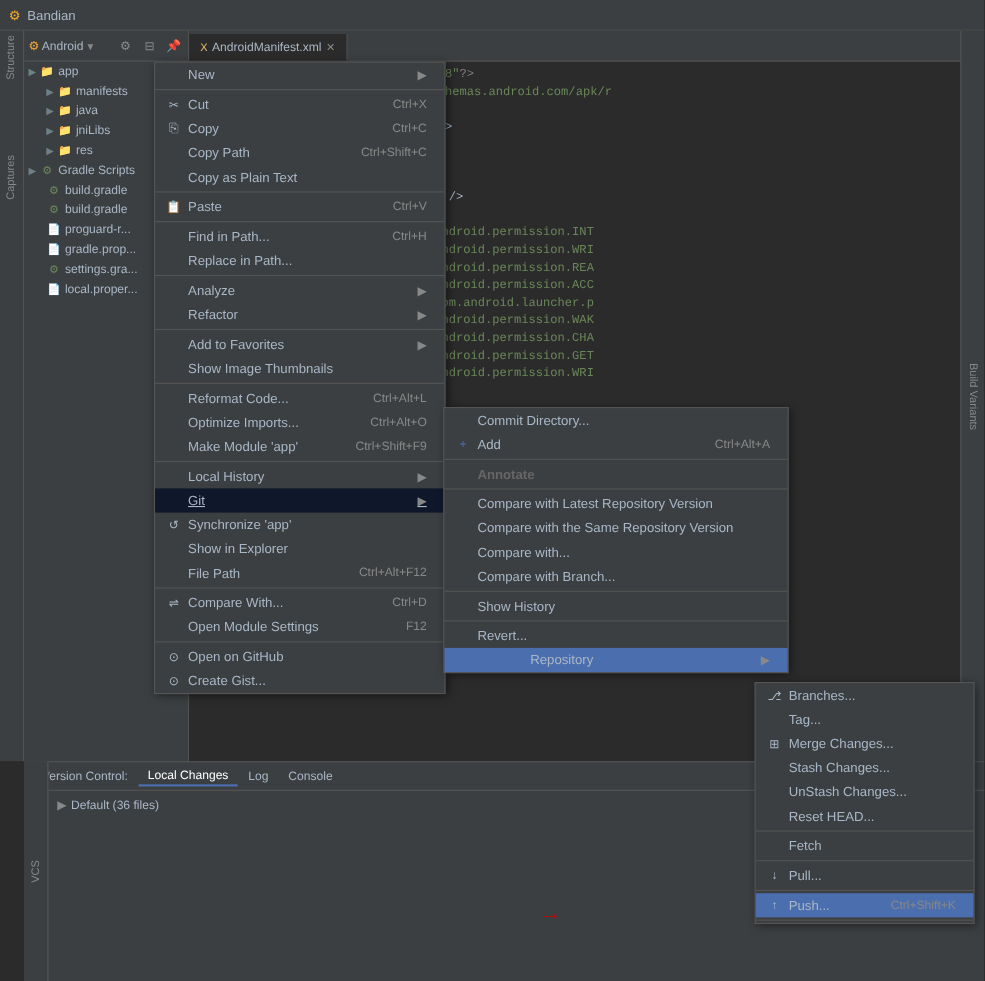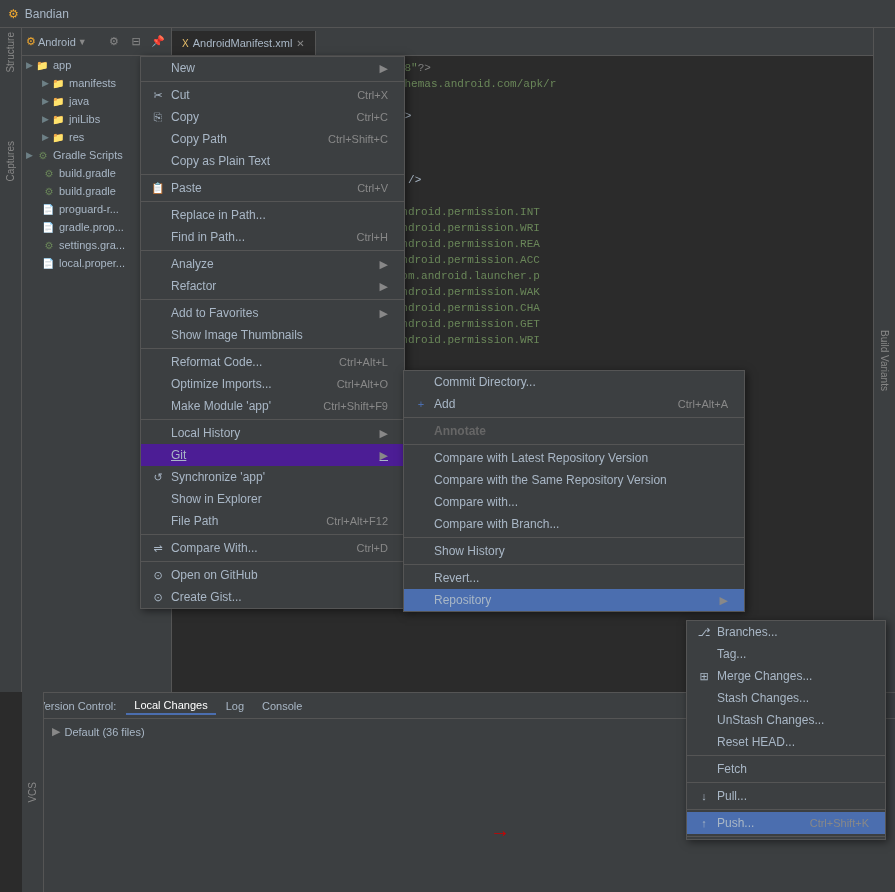--- a/index.html
+++ b/index.html
@@ -492,12 +492,12 @@
   <div class="menu-separator"></div>
   <div class="menu-item">
     <span class="menu-item-icon"></span>
-    <span class="menu-item-label">Replace in Path...</span>
-  </div>
-  <div class="menu-item">
-    <span class="menu-item-icon"></span>
     <span class="menu-item-label">Find in Path...</span>
     <span class="menu-item-shortcut">Ctrl+H</span>
+  </div>
+  <div class="menu-item">
+    <span class="menu-item-icon"></span>
+    <span class="menu-item-label">Replace in Path...</span>
   </div>
   <div class="menu-separator"></div>
   <div class="menu-item">

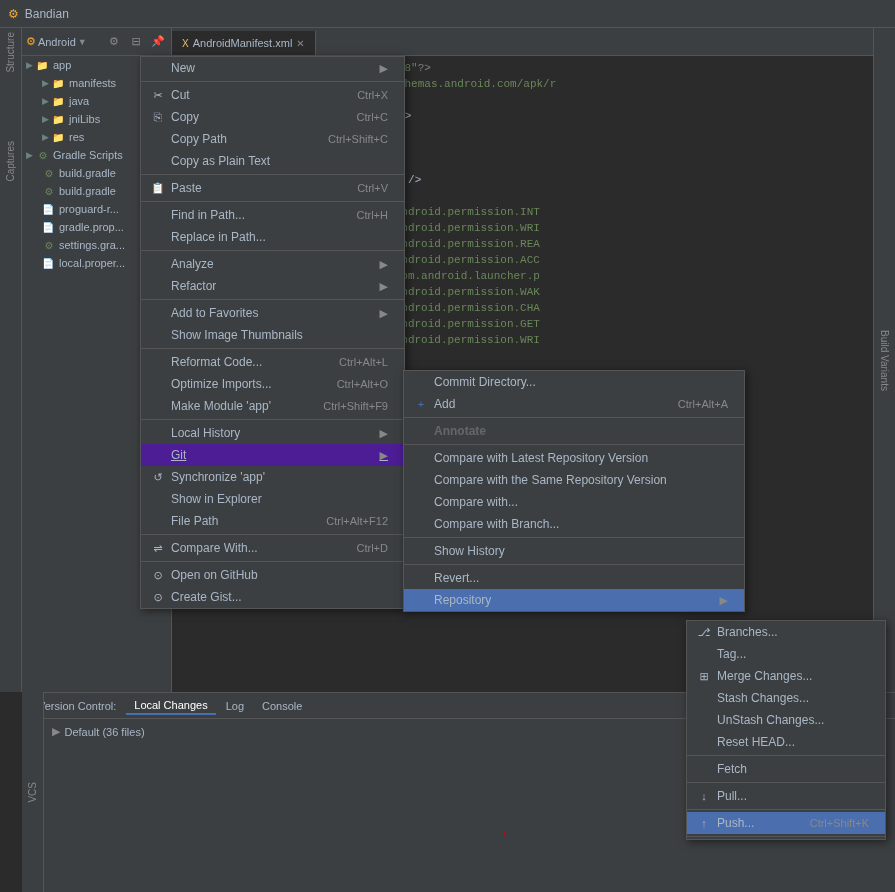--- a/index.html
+++ b/index.html
@@ -178,7 +178,7 @@
       position: absolute;
       top: 370px;
       left: 403px;
-      width: 342px;
+      width: 314px;
       background: #3c3f41;
       border: 1px solid #555;
       box-shadow: 2px 2px 8px rgba(0,0,0,0.5);

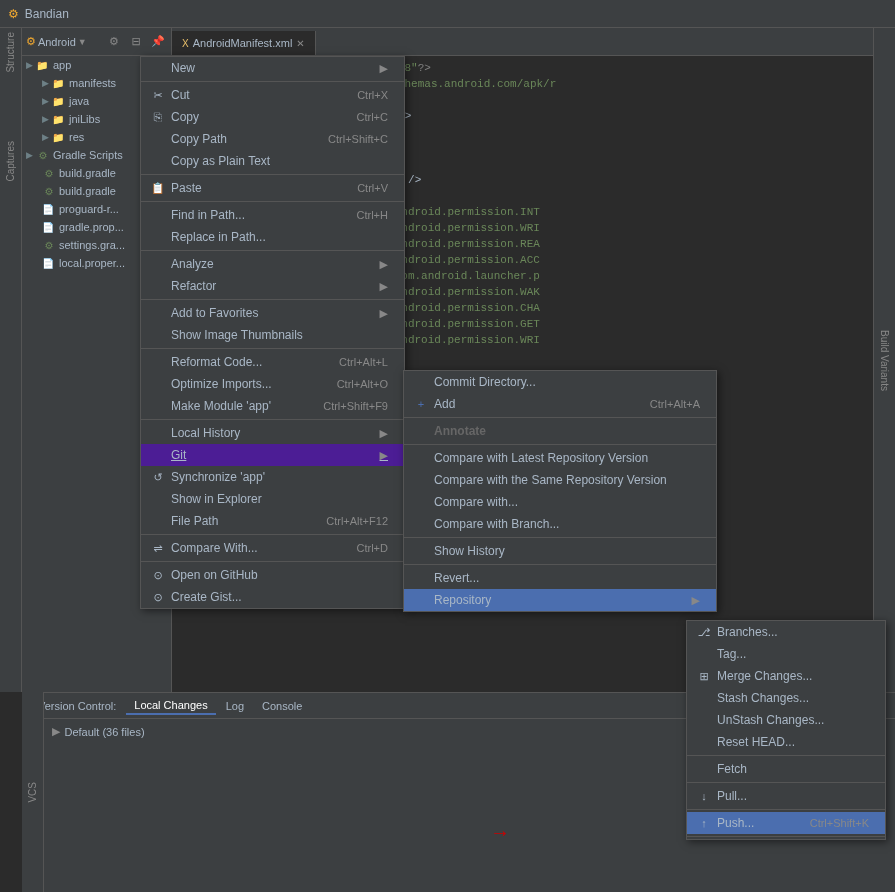--- a/index.html
+++ b/index.html
@@ -542,7 +542,7 @@
     <span class="menu-item-label">Local History</span>
     <span class="menu-item-arrow">▶</span>
   </div>
-  <div class="menu-item highlighted" style="background:#4c1d95;text-decoration:underline;">
+  <div class="menu-item highlighted" style="background:#0f172a;text-decoration:underline;">
     <span class="menu-item-icon"></span>
     <span class="menu-item-label">Git</span>
     <span class="menu-item-arrow">▶</span>

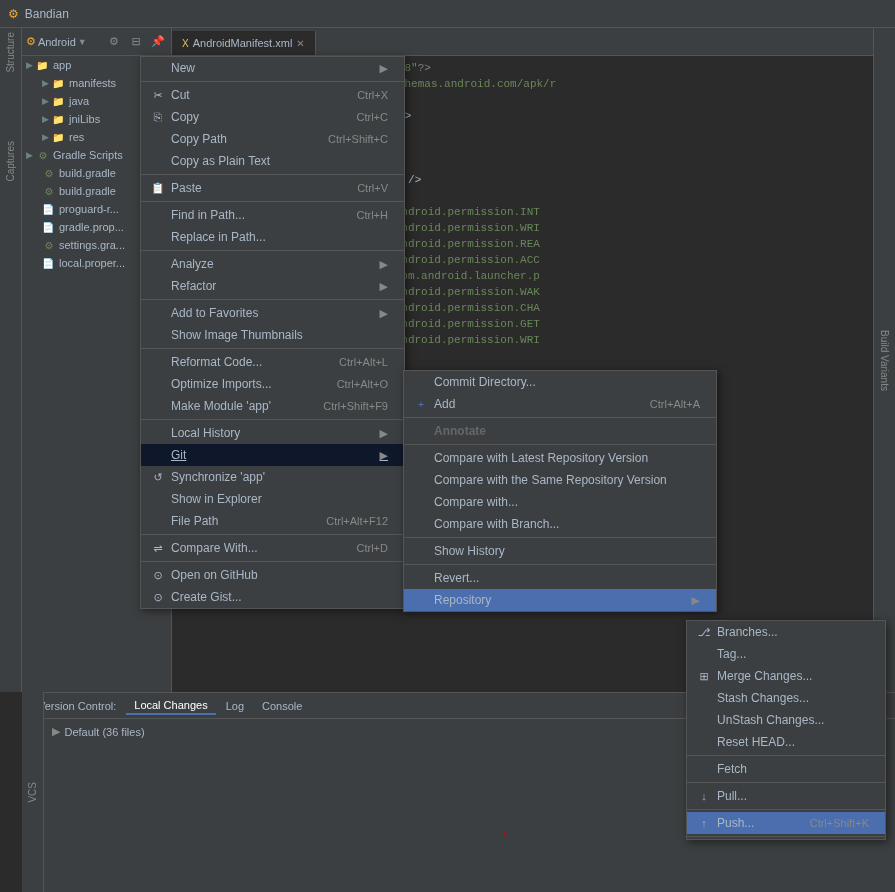--- a/index.html
+++ b/index.html
@@ -566,6 +566,11 @@
     <span class="menu-item-label">Compare With...</span>
     <span class="menu-item-shortcut">Ctrl+D</span>
   </div>
+  <div class="menu-item">
+    <span class="menu-item-icon"></span>
+    <span class="menu-item-label">Open Module Settings</span>
+    <span class="menu-item-shortcut">F12</span>
+  </div>
   <div class="menu-separator"></div>
   <div class="menu-item">
     <span class="menu-item-icon">⊙</span>

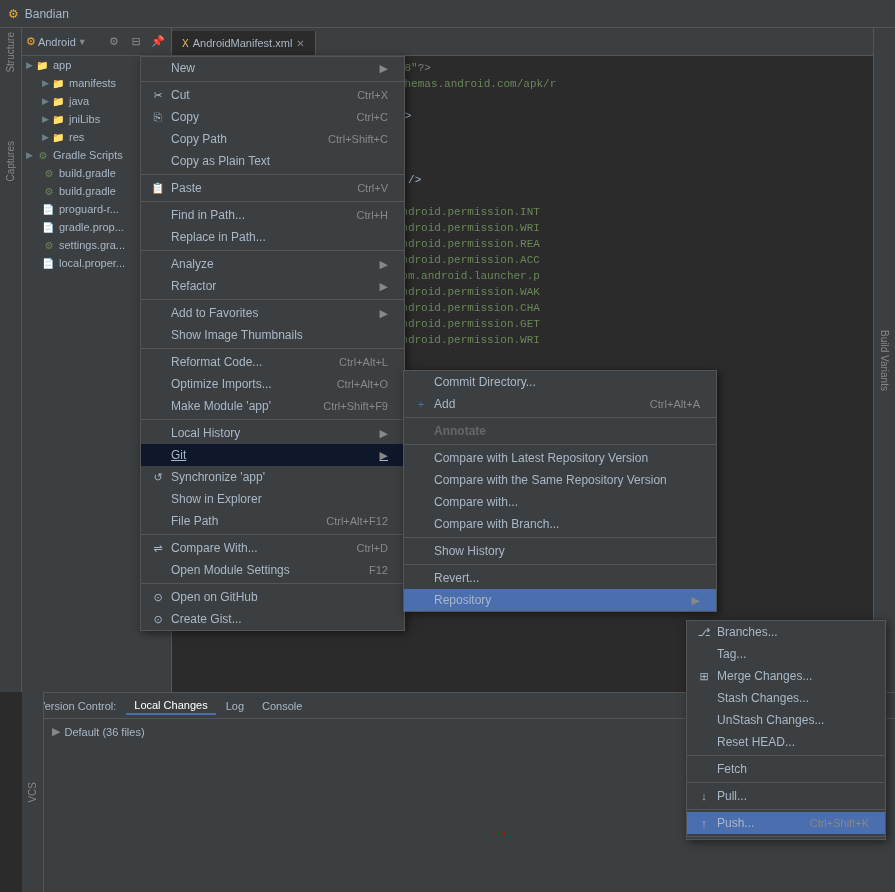--- a/index.html
+++ b/index.html
@@ -624,7 +624,7 @@
     <span class="menu-item-icon"></span>
     <span class="menu-item-label">Revert...</span>
   </div>
-  <div class="menu-item highlighted" style="background:#4b6eaf;">
+  <div class="menu-item highlighted" style="background:#4b6eaf;gap:48px;">
     <span class="menu-item-icon"></span>
     <span class="menu-item-label">Repository</span>
     <span class="menu-item-arrow">▶</span>

